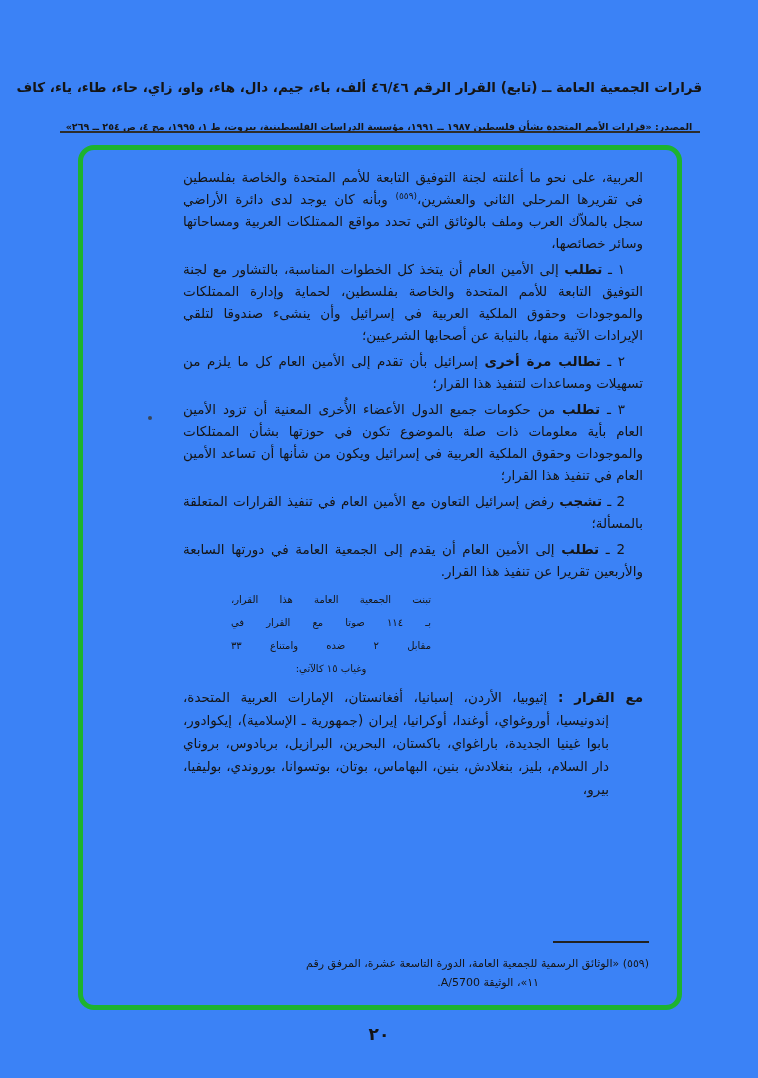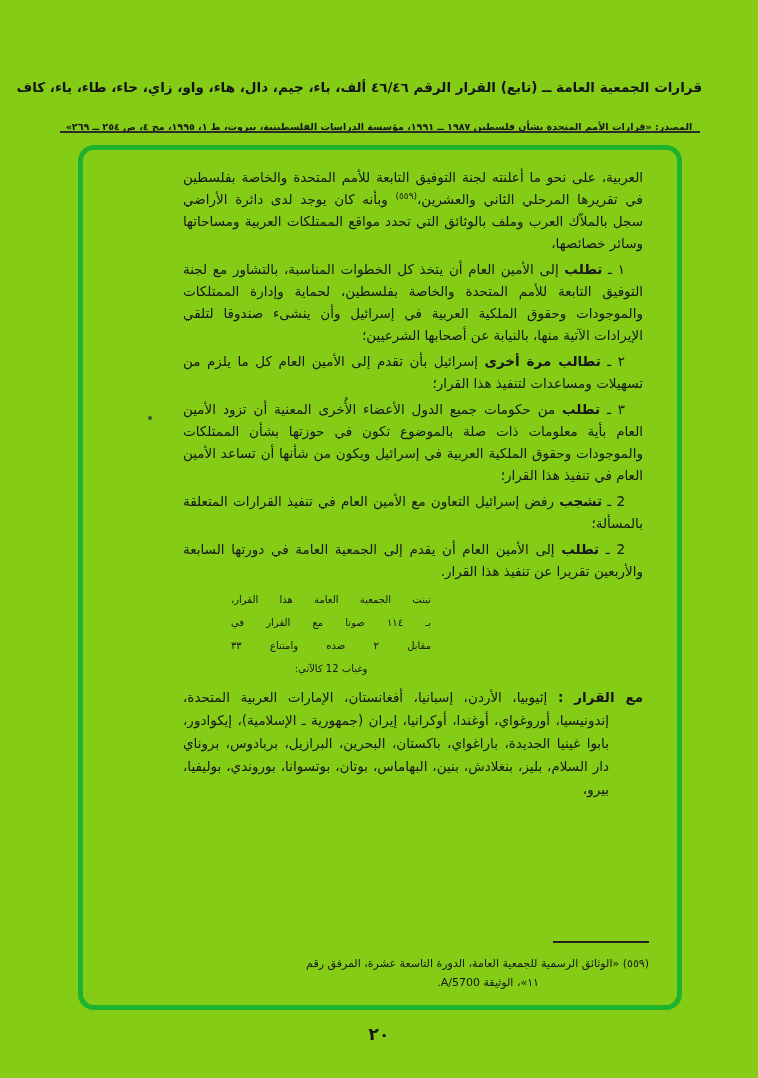--- a/index.html
+++ b/index.html
@@ -4,7 +4,7 @@
 <style>
   html,body { margin:0; padding:0; background:#ffffff; }
   .page {
-    position:relative; width:758px; height:1078px; background:#84cc16;
+    position:relative; width:758px; height:1078px; background:#3b82f6;
     font-family:"DejaVu Sans", sans-serif; direction:rtl; color:#151515;
     overflow:hidden;
   }

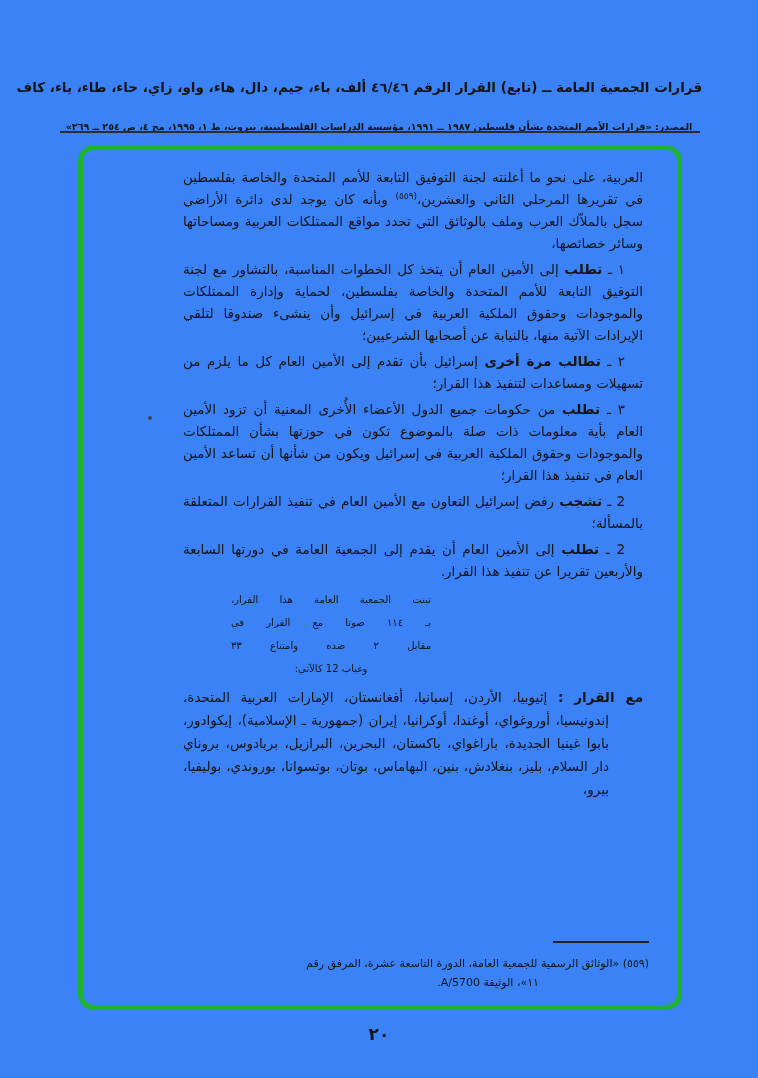--- a/index.html
+++ b/index.html
@@ -85,7 +85,7 @@
         <div class="vline">تبنت الجمعية العامة هذا القرار،</div>
         <div class="vline">بـ ١١٤ صوتا مع القرار في</div>
         <div class="vline">مقابل ٢ ضده وامتناع ٣٣</div>
-        <div class="vline last">وغياب 12 كالآتي:</div>
+        <div class="vline last">وغياب ١٥ كالآتي:</div>
       </div>
 
       <div class="states"><span class="bold">مع القرار : </span><span>إثيوبيا، الأردن، إسبانيا، أفغانستان، الإمارات العربية المتحدة، إندونيسيا، أوروغواي، أوغندا، أوكرانيا، إيران (جمهورية ـ الإسلامية)، إيكوادور، بابوا غينيا الجديدة، باراغواي، باكستان، البحرين، البرازيل، بربادوس، بروناي دار السلام، بليز، بنغلادش، بنين، البهاماس، بوتان، بوتسوانا، بوروندي، بوليفيا، بيرو،</span></div>

